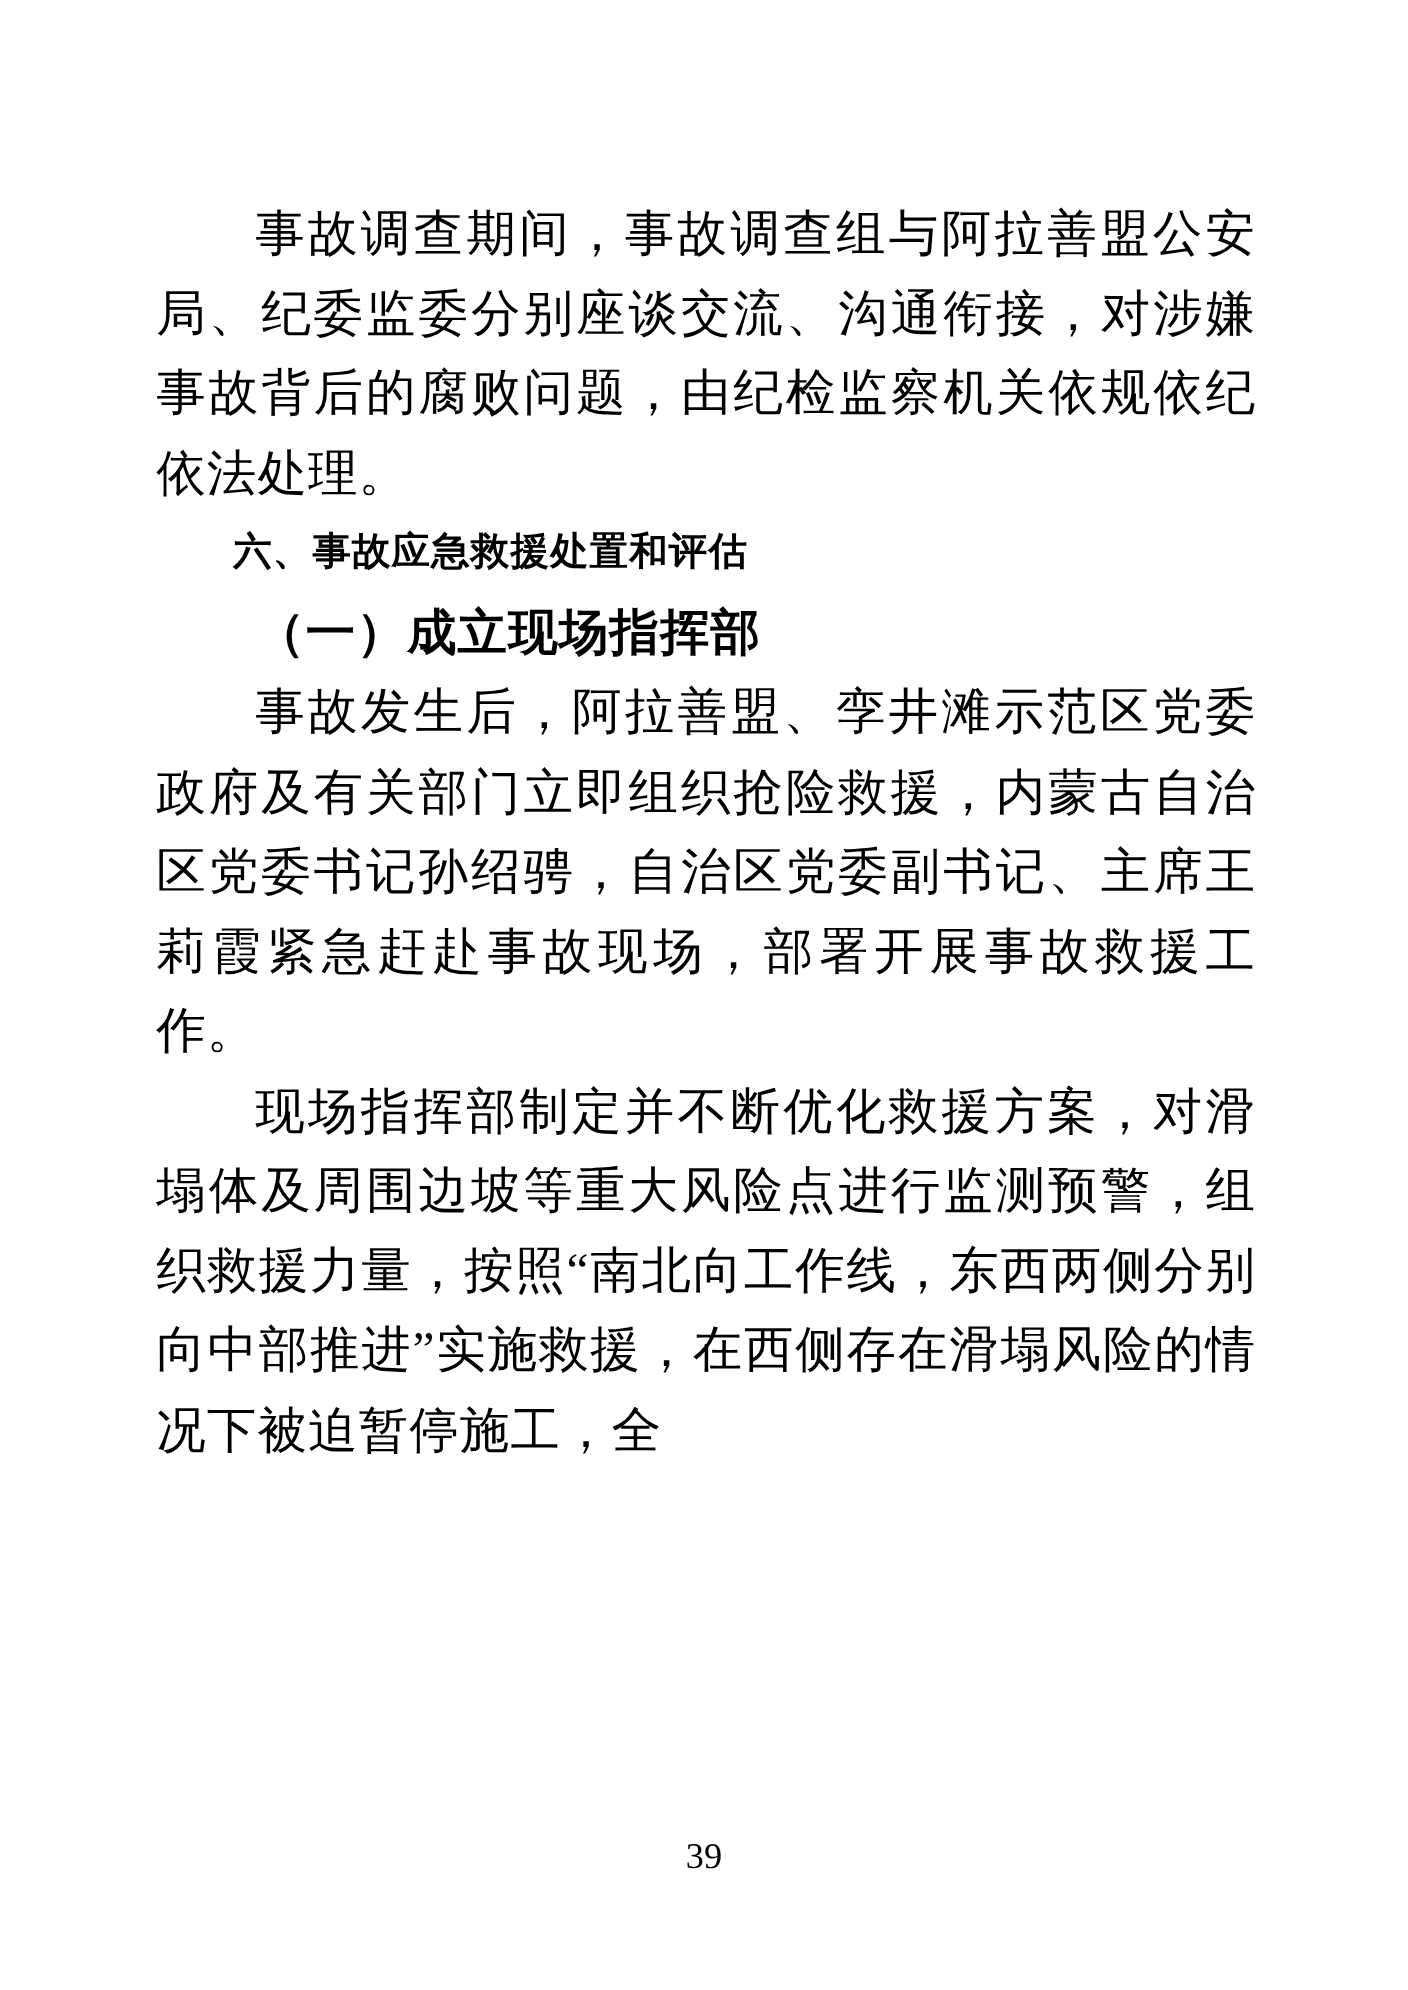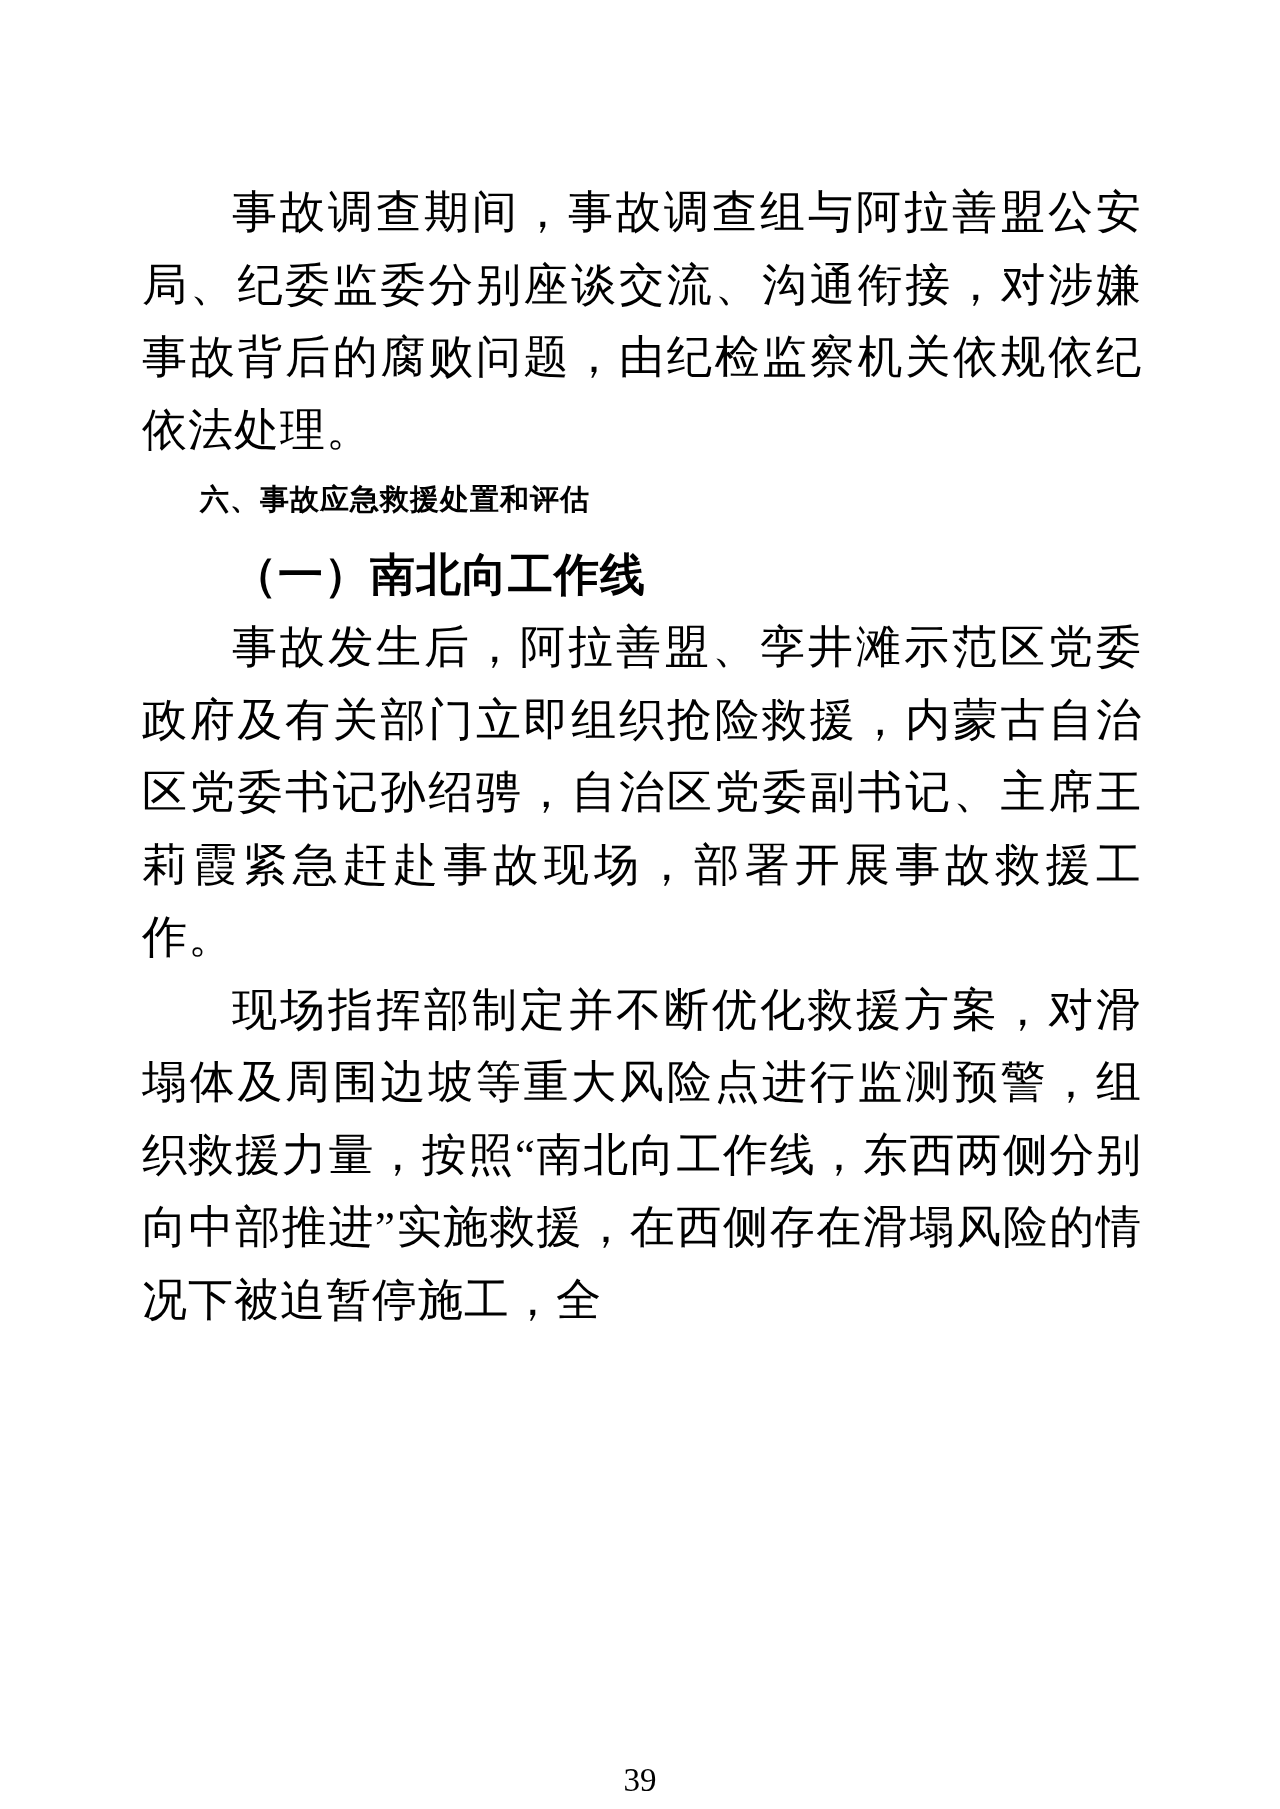--- a/index.html
+++ b/index.html
@@ -34,11 +34,11 @@
   }
   .heading {
     margin: 0;
-    font-size: 29px;
+    font-size: 35px;
     line-height: 72.5px;
     text-indent: 2em;
     font-weight: bold;
-    font-family: Liberation Mono, monospace;
+    font-family: Liberation Sans, sans-serif;
     letter-spacing: 1px;
   }
   .subheading {

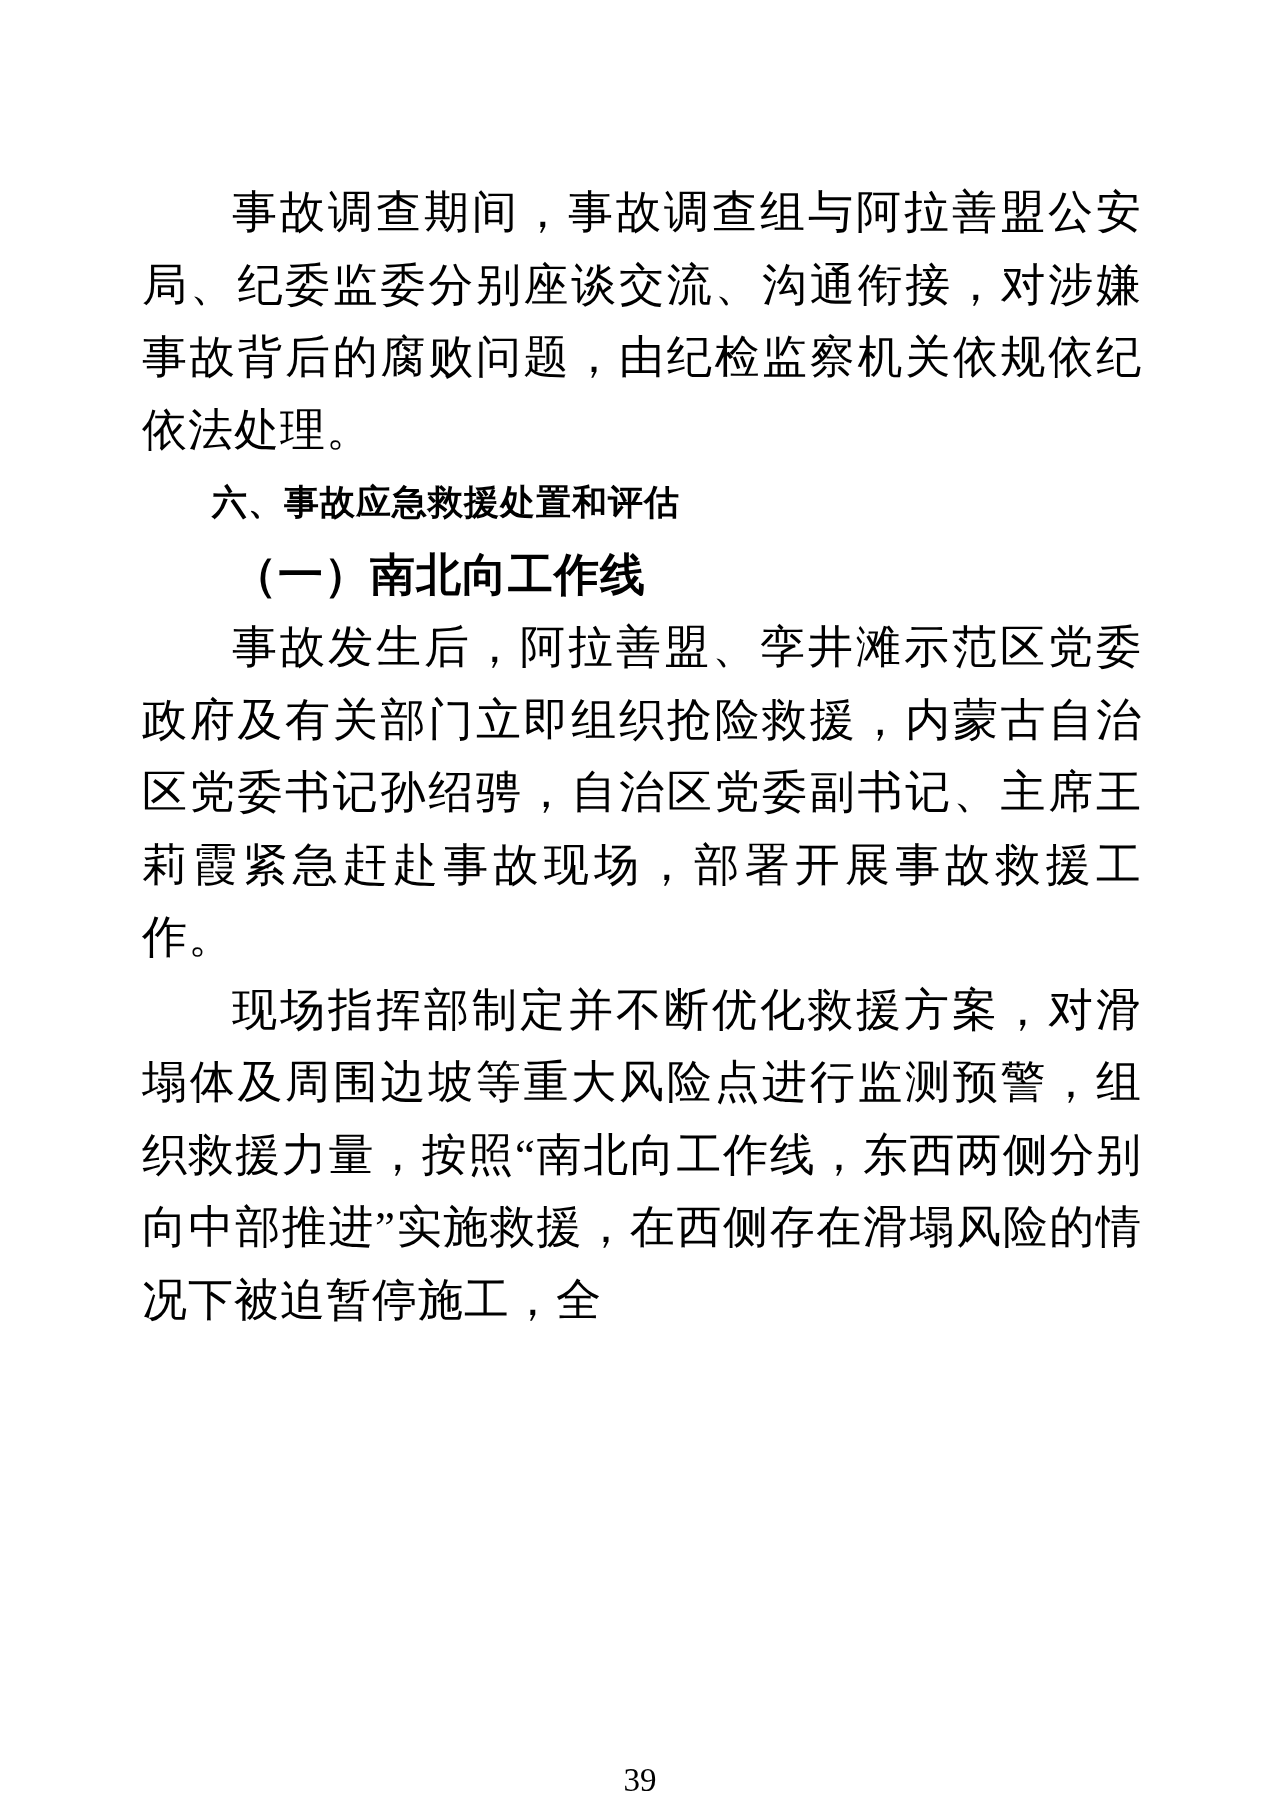--- a/index.html
+++ b/index.html
@@ -68,7 +68,7 @@
   <div class="content">
     <p class="para">事故调查期间，事故调查组与阿拉善盟公安局、纪委监委分别座谈交流、沟通衔接，对涉嫌事故背后的腐败问题，由纪检监察机关依规依纪依法处理。</p>
     <h2 class="heading">六、事故应急救援处置和评估</h2>
-    <h3 class="subheading">（一）南北向工作线</h3>
+    <h3 class="subheading">（一）成立现场指挥部</h3>
     <p class="para">事故发生后，阿拉善盟、孪井滩示范区党委政府及有关部门立即组织抢险救援，内蒙古自治区党委书记孙绍骋，自治区党委副书记、主席王莉霞紧急赶赴事故现场，部署开展事故救援工作。</p>
     <p class="para">现场指挥部制定并不断优化救援方案，对滑塌体及周围边坡等重大风险点进行监测预警，组织救援力量，按照“南北向工作线，东西两侧分别向中部推进”实施救援，在西侧存在滑塌风险的情况下被迫暂停施工，全</p>
   </div>

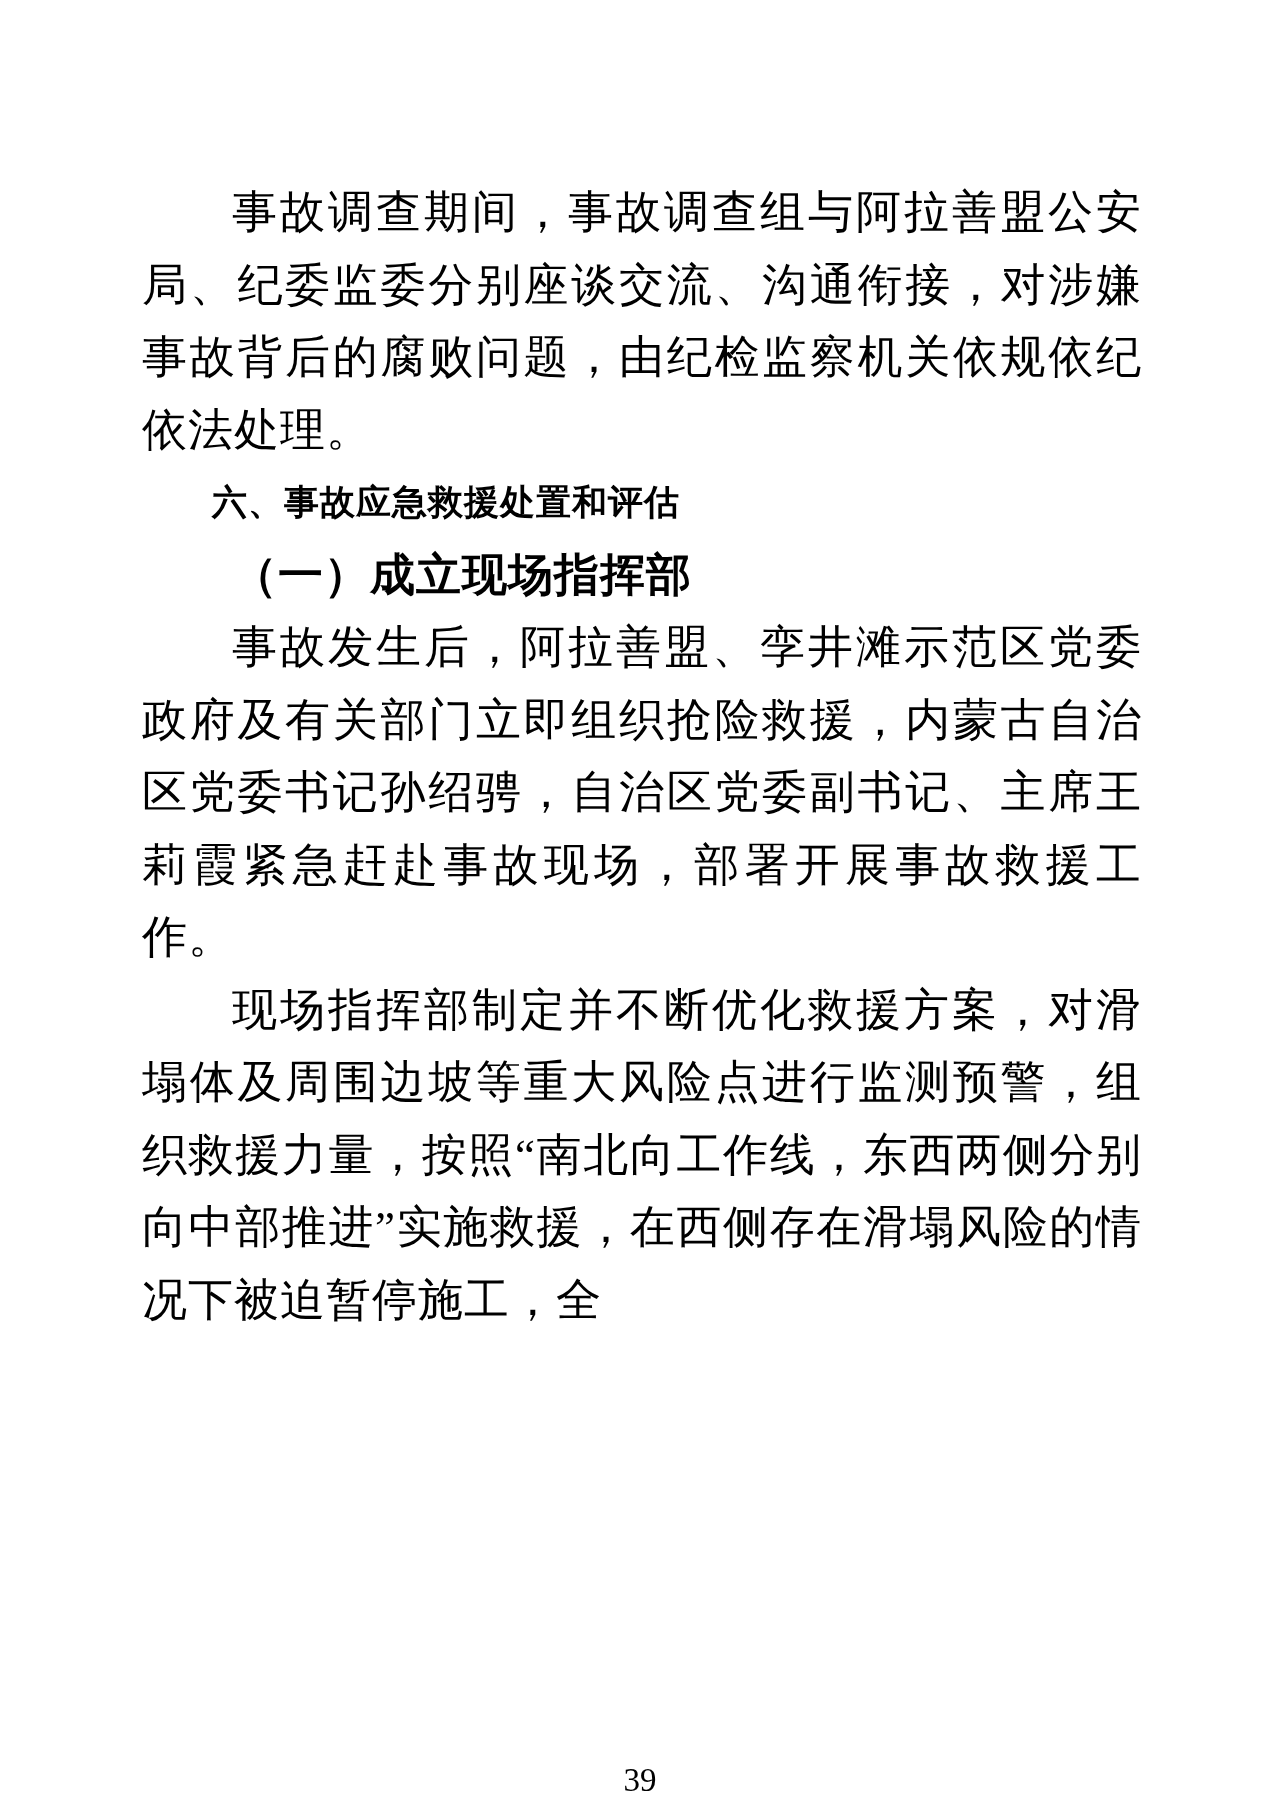--- a/index.html
+++ b/index.html
@@ -54,7 +54,7 @@
     position: absolute;
     left: 0;
     right: 0;
-    top: 1760px;
+    top: 1668px;
     text-align: center;
     font-size: 33px;
     line-height: 40px;

